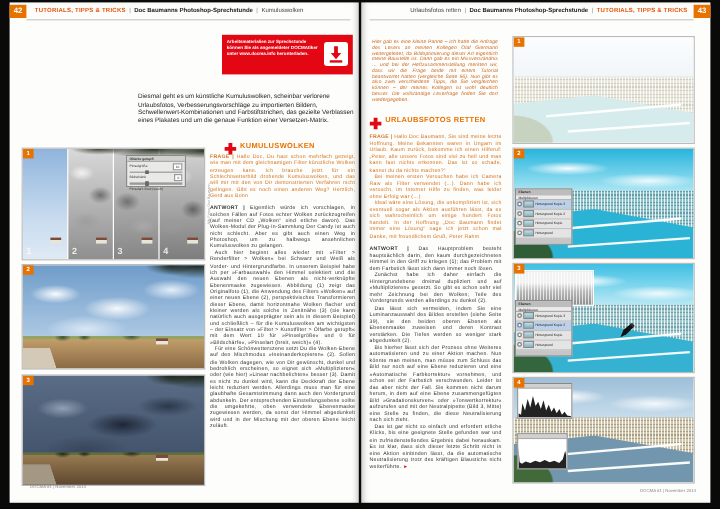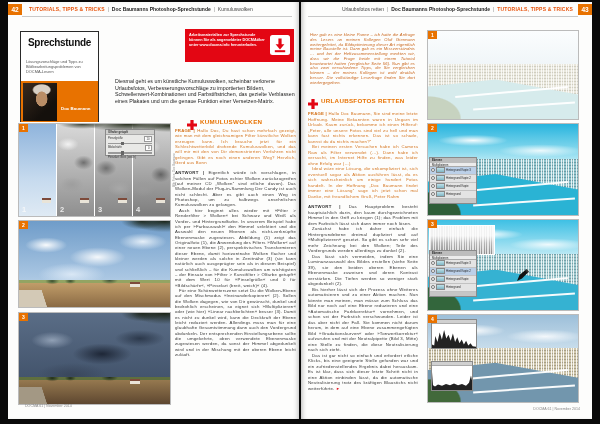--- a/index.html
+++ b/index.html
@@ -250,13 +250,6 @@
     </div>
     <div class="hrule hrule-l"></div>
 
-    <div class="sprechbox">
-      <div class="sb-title">Sprechstunde</div>
-      <div class="sb-sub">Lösungsvorschläge und Tipps zu Bildbearbeitungsproblemen von DOCMA-Lesern</div>
-      <div class="sb-orange"></div>
-      <div class="sb-photo"></div>
-      <div class="sb-author">Doc Baumann</div>
-    </div>
 
     <div class="dlbadge">
       <div class="dl-text">Arbeitsmaterialien zur Sprechstunde können Sie als angemeldeter DOCMAtiker unter www.docma.info herunterladen.</div>

